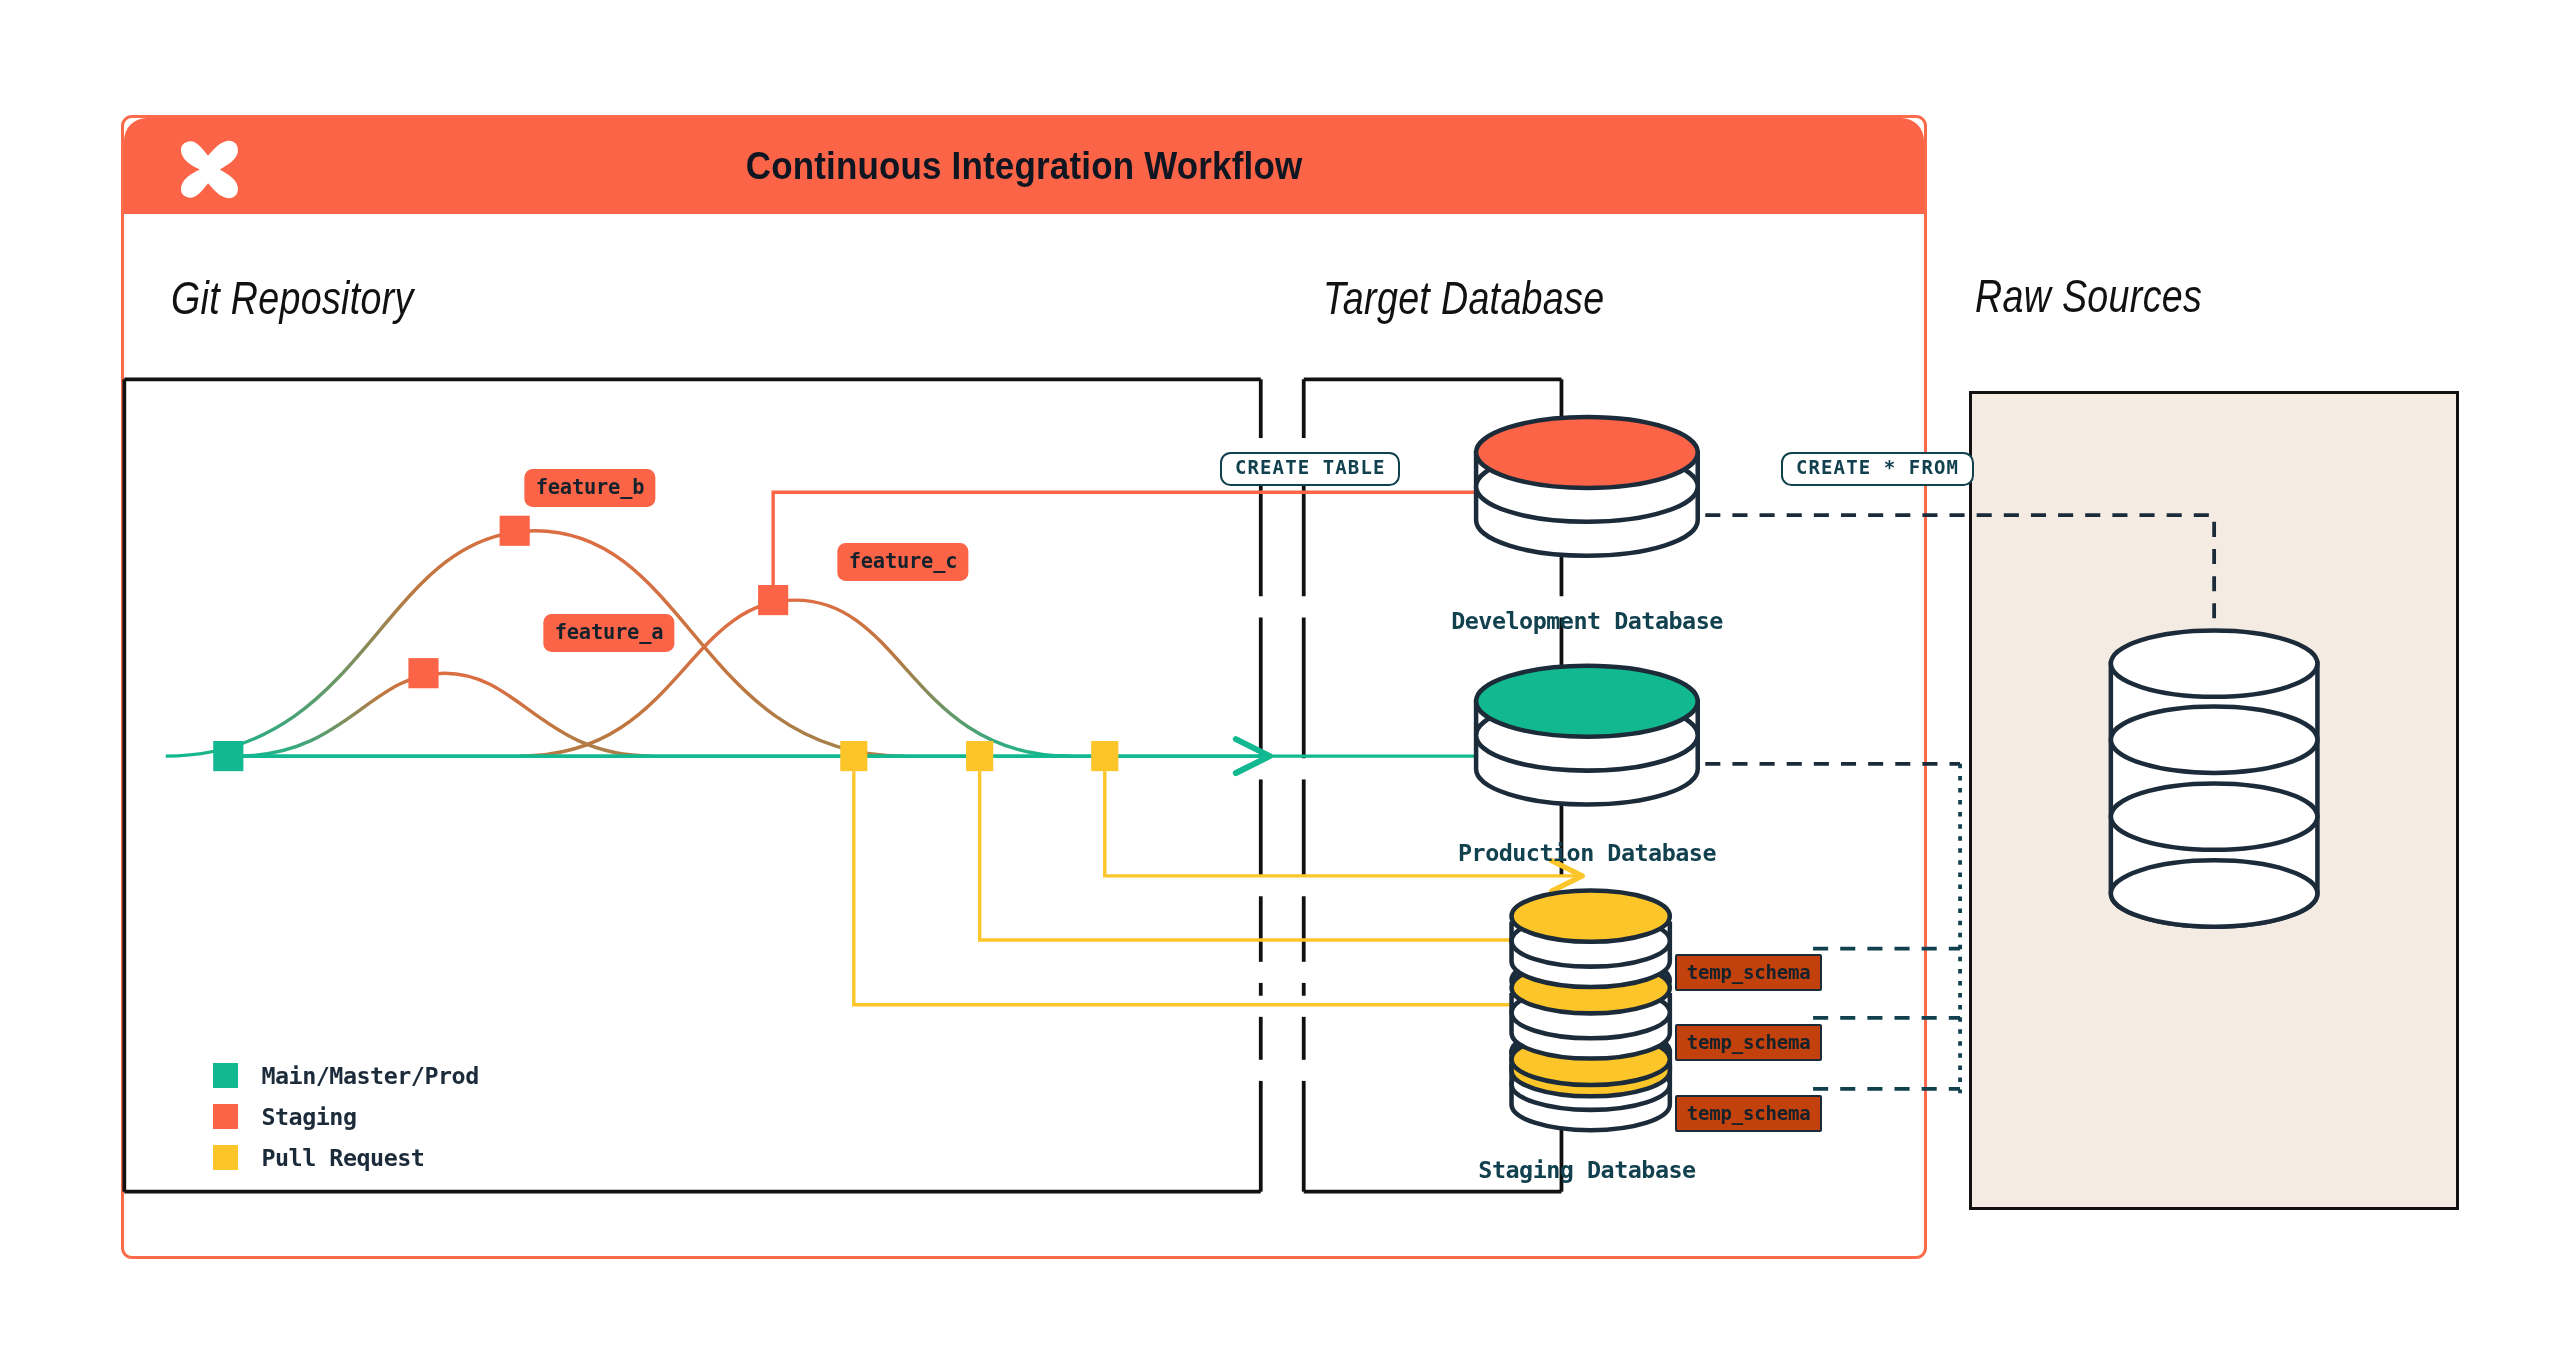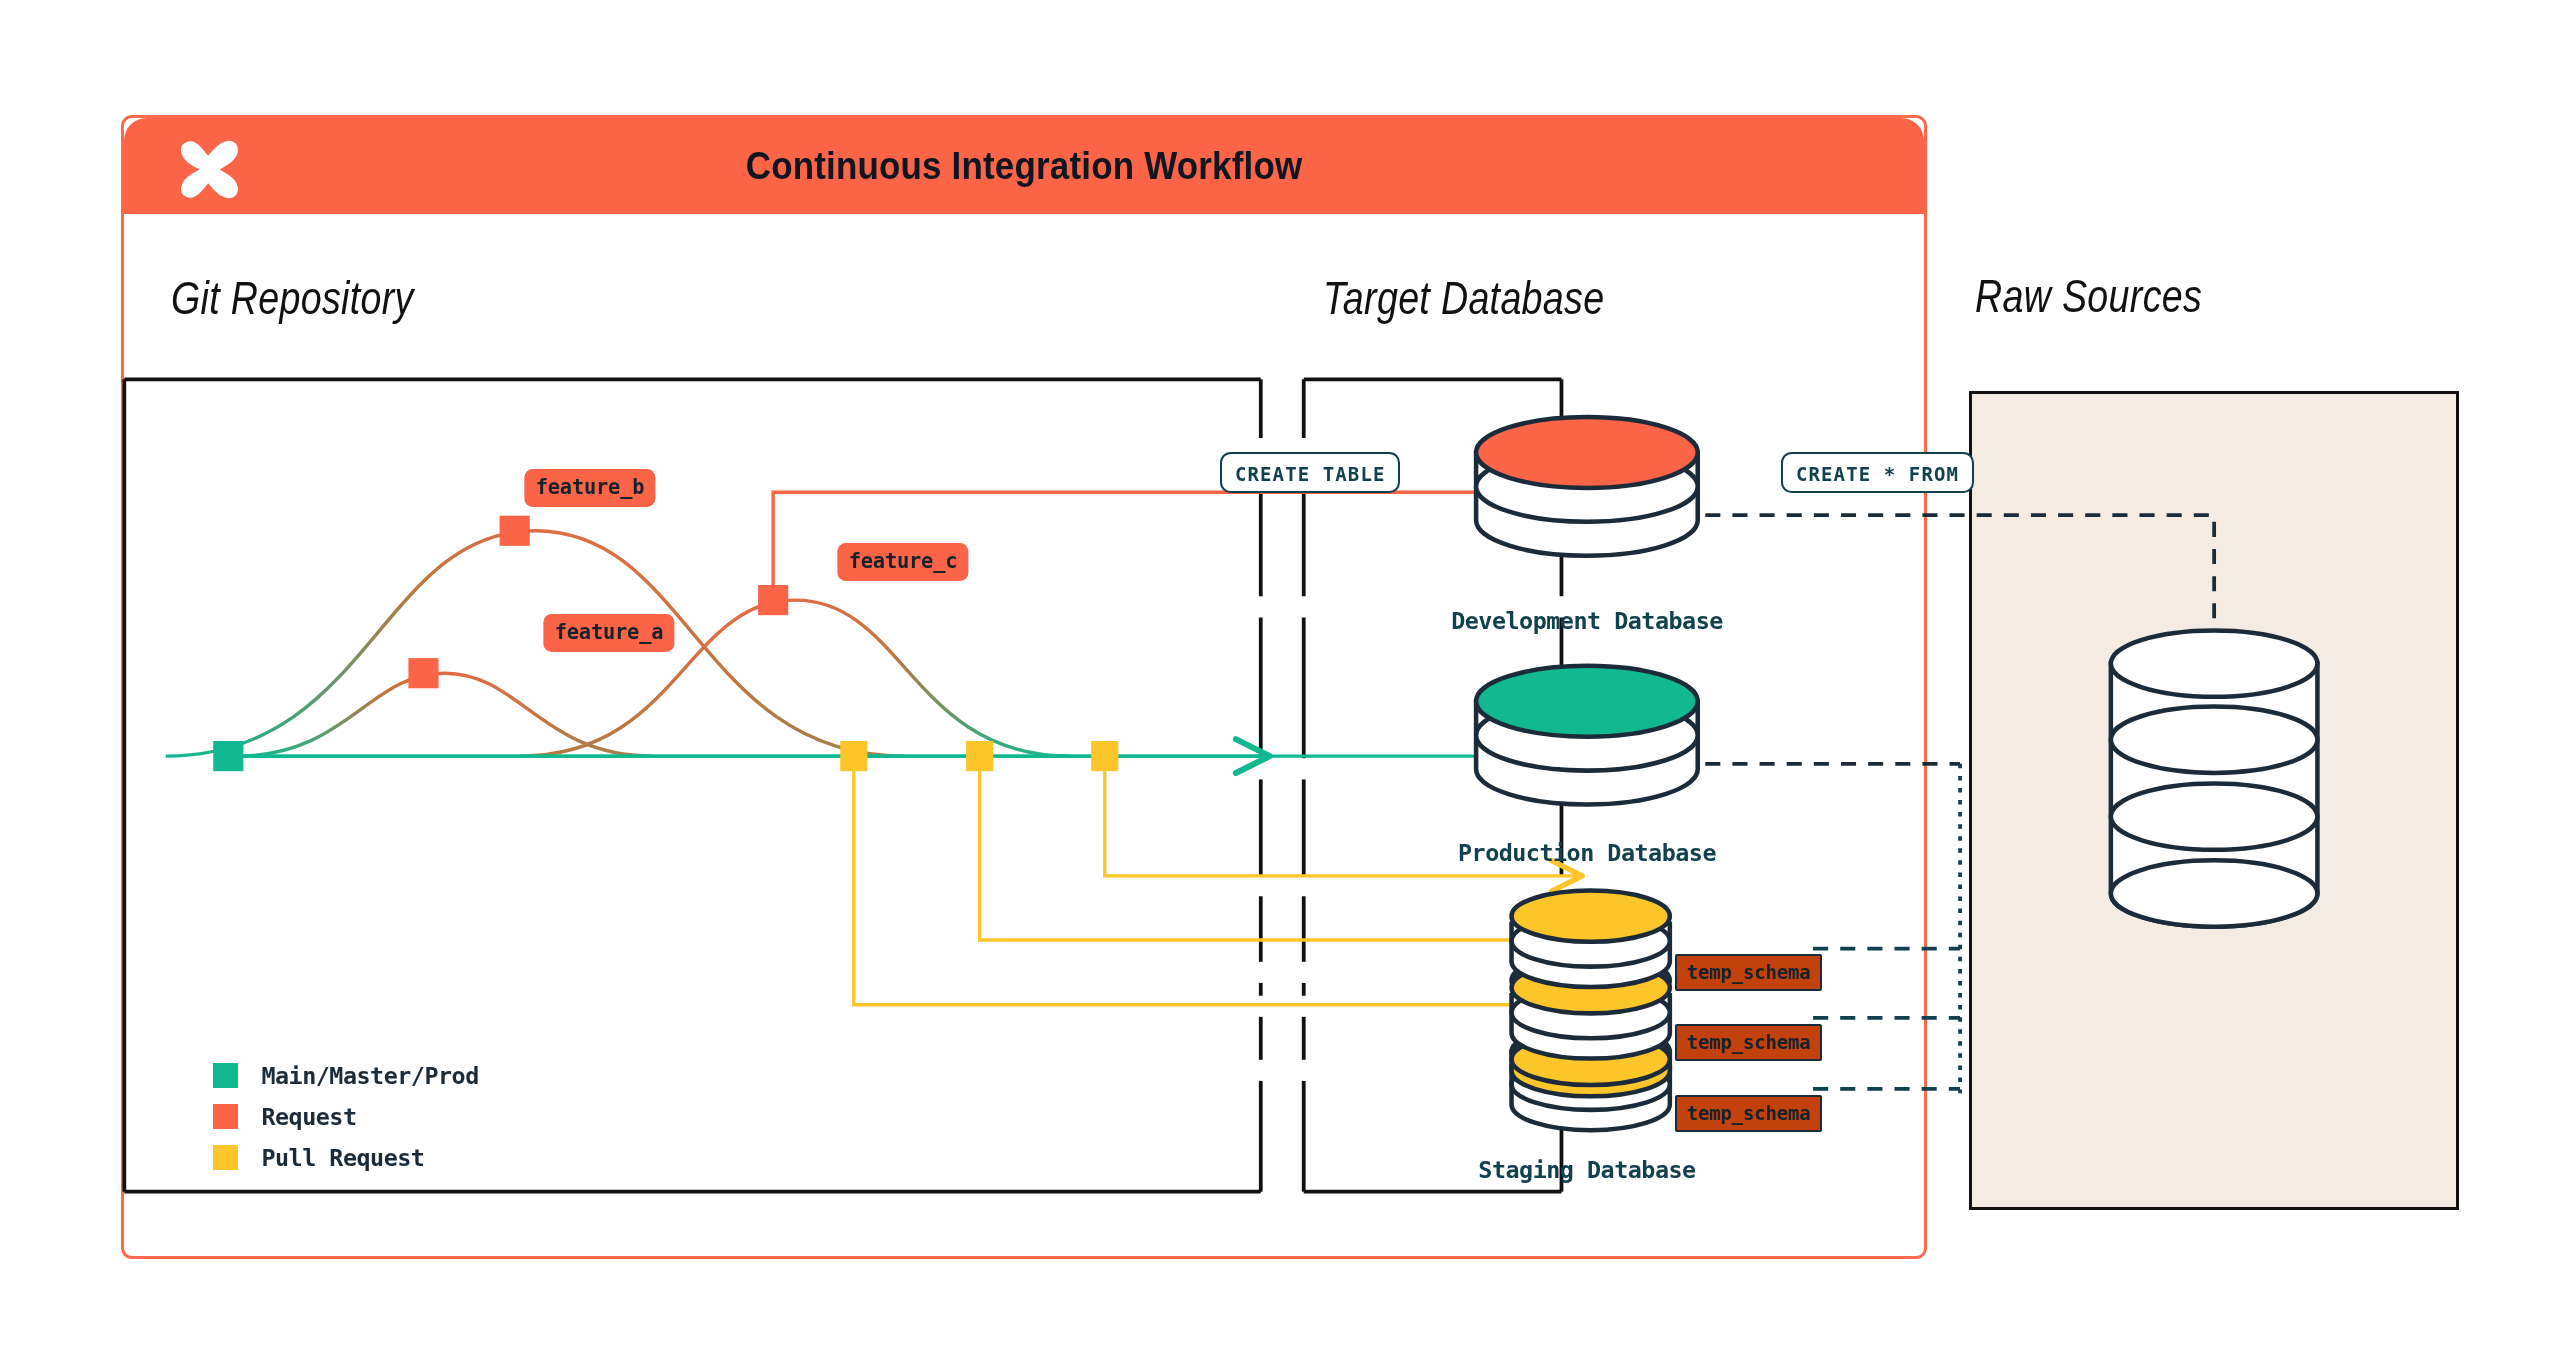--- a/index.html
+++ b/index.html
@@ -37,7 +37,7 @@
   .badge-branch{background:#FB6447;color:#15222B;border-radius:8.3px;
       font-size:20.4px;padding:6px 11.3px 7.5px;letter-spacing:-0.2px;}
   .badge-sql{background:#fff;color:#11404E;border:2.6px solid #11404E;
-      border-radius:10.6px;font-size:19px;padding:9px 13px 6px;letter-spacing:1.1px;}
+      border-radius:10.6px;font-size:19px;padding:2px 13px 6px;letter-spacing:1.1px;}
   .badge-schema{background:#c2410c;color:#15222B;border:2.6px solid #1C2B3A;
       border-radius:2px;font-size:19px;padding:4.5px 9.8px 6px;letter-spacing:-0.2px;margin-top:24px;}
 

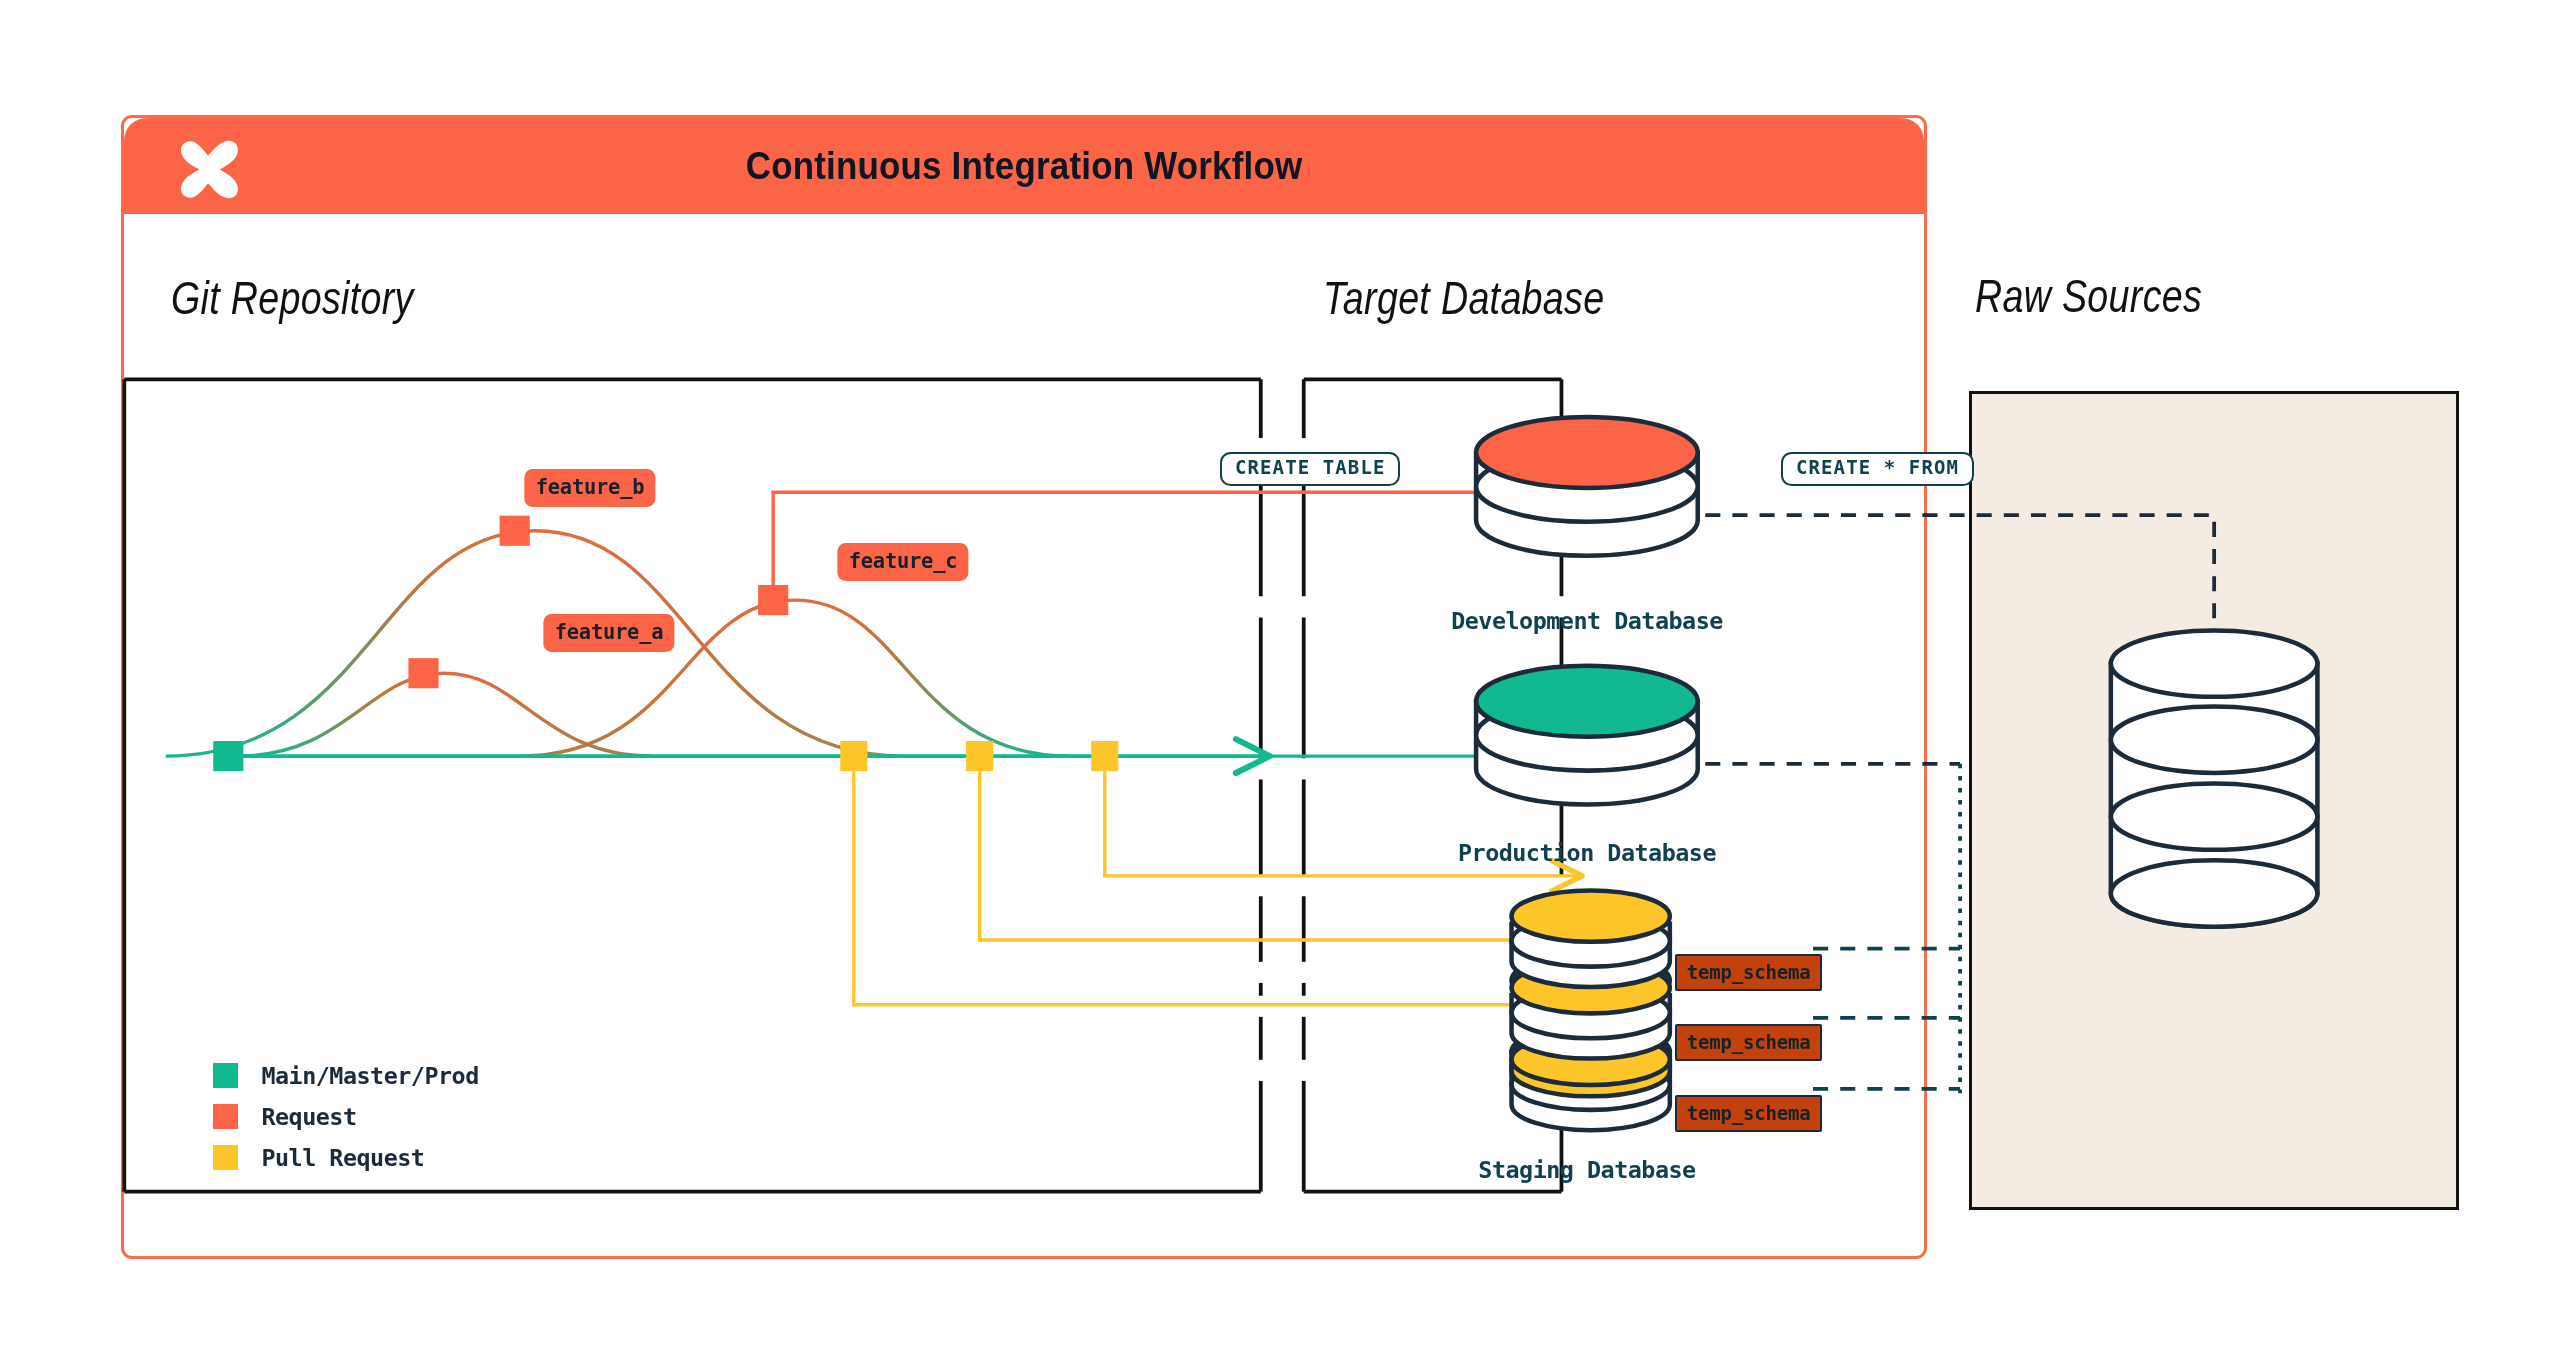--- a/index.html
+++ b/index.html
@@ -252,7 +252,7 @@
     </div>
     <div class="legend-row">
       <span class="legend-swatch" style="background:#FB6447"></span>
-      <span class="legend-label">Request</span>
+      <span class="legend-label">Staging</span>
     </div>
     <div class="legend-row">
       <span class="legend-swatch" style="background:#FCC52A"></span>

